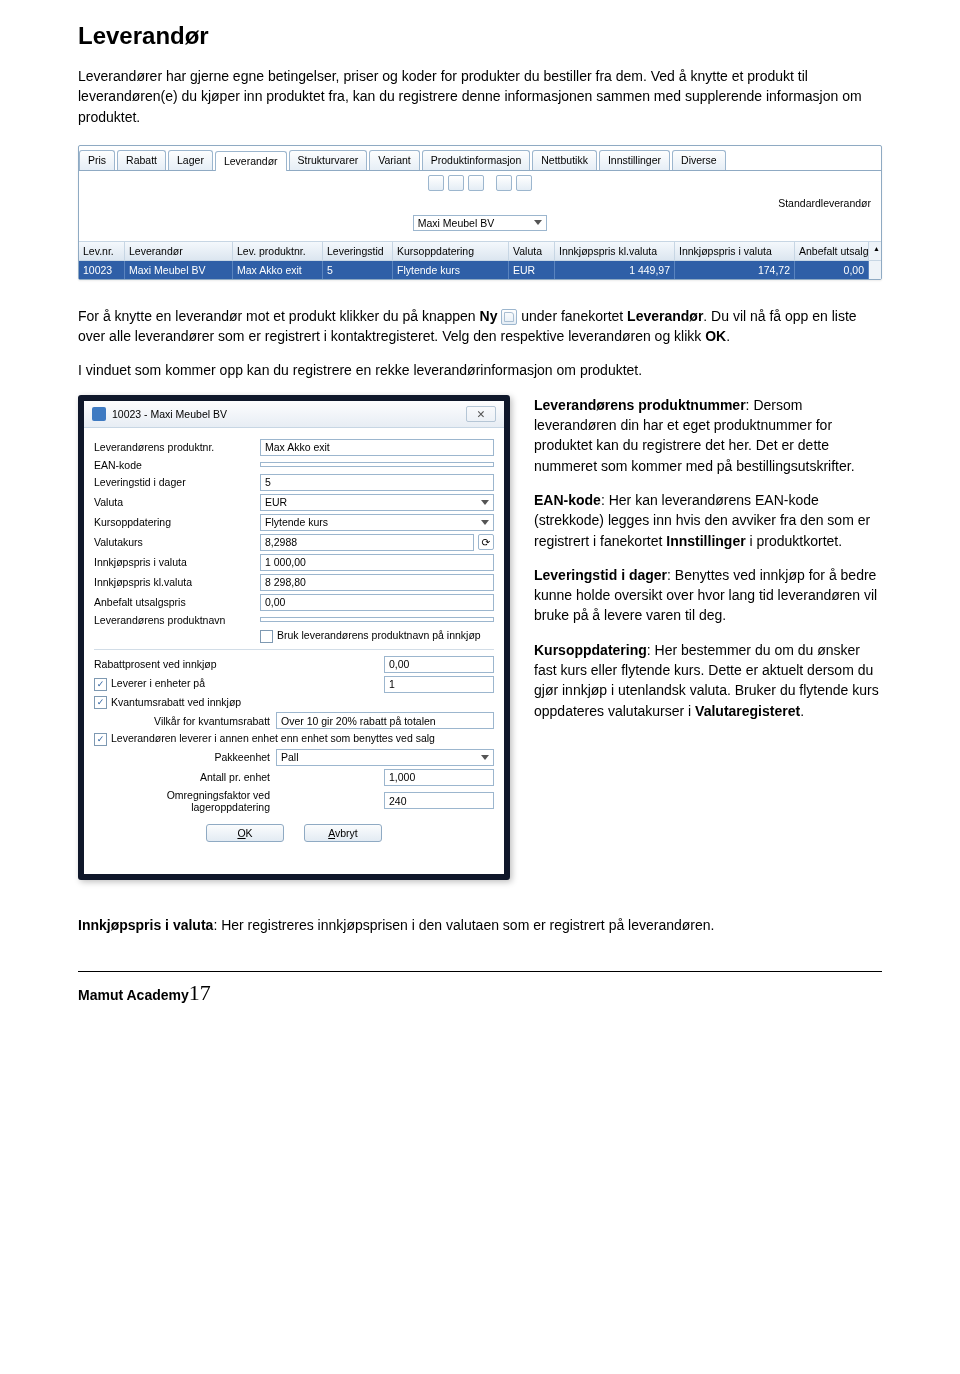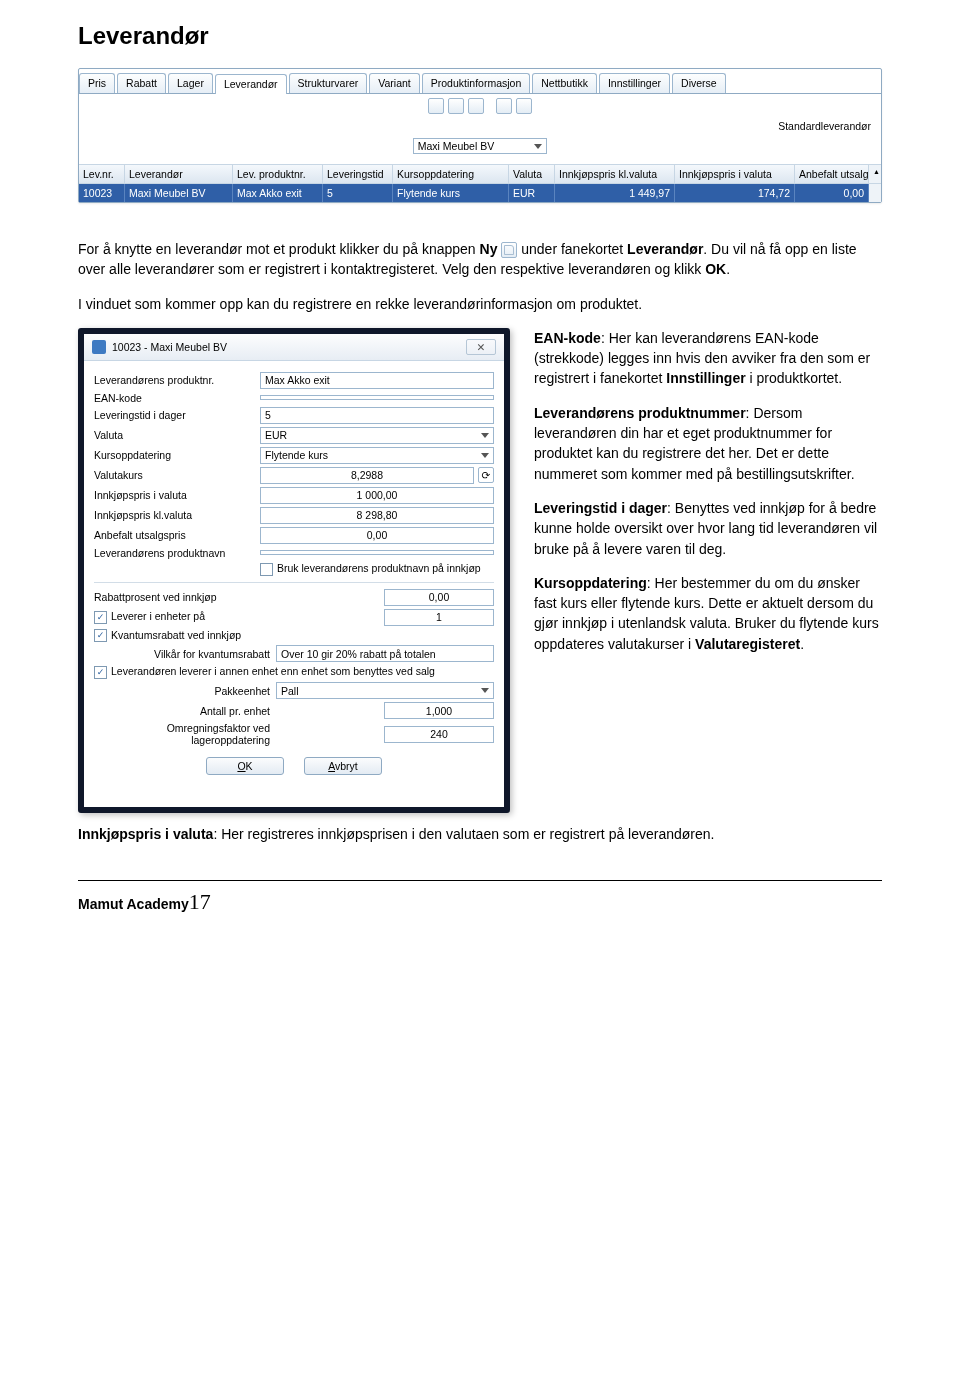--- a/index.html
+++ b/index.html
@@ -64,6 +64,7 @@
 
 <div class="page">
   <h1>Leverandør</h1>
+  <p>Leverandører har gjerne egne betingelser, priser og koder for produkter du bestiller fra dem. Ved å knytte et produkt til leverandøren(e) du kjøper inn produktet fra, kan du registrere denne informasjonen sammen med supplerende informasjon om produktet.</p>
 
   <div class="panel">
     <div class="tabs" id="tabs">

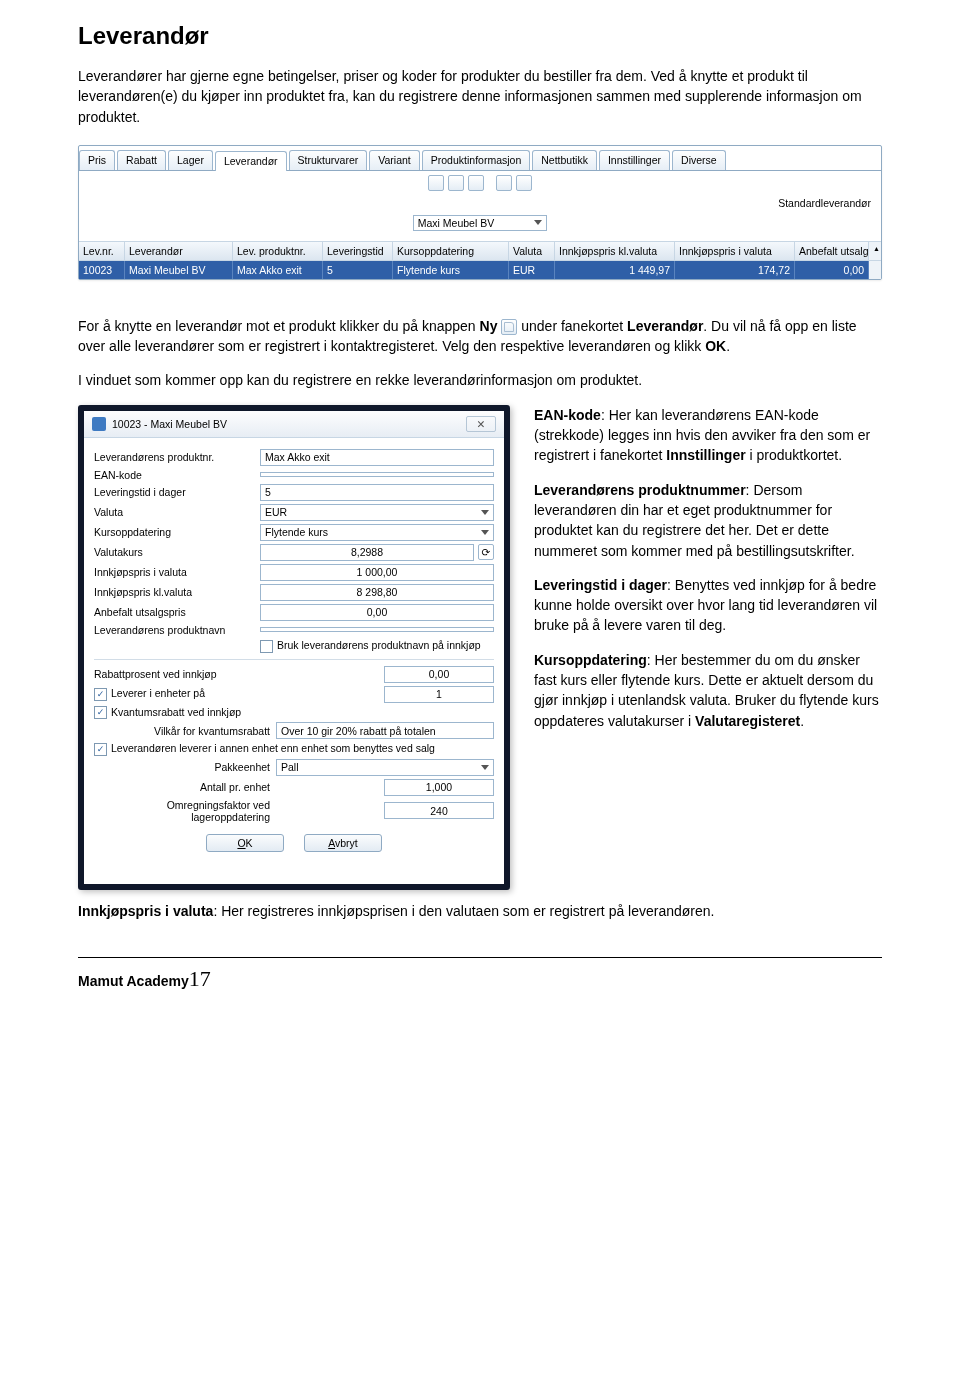--- a/index.html
+++ b/index.html
@@ -121,7 +121,7 @@
       </div>
   </div>
 
-  <p style="margin-top:36px">
+  <p style="margin-top:26px">
     <span>For å knytte en leverandør mot et produkt klikker du på knappen </span><span class="bold">Ny</span>
     <span class="newspan">
         <span class="newicon"></span>

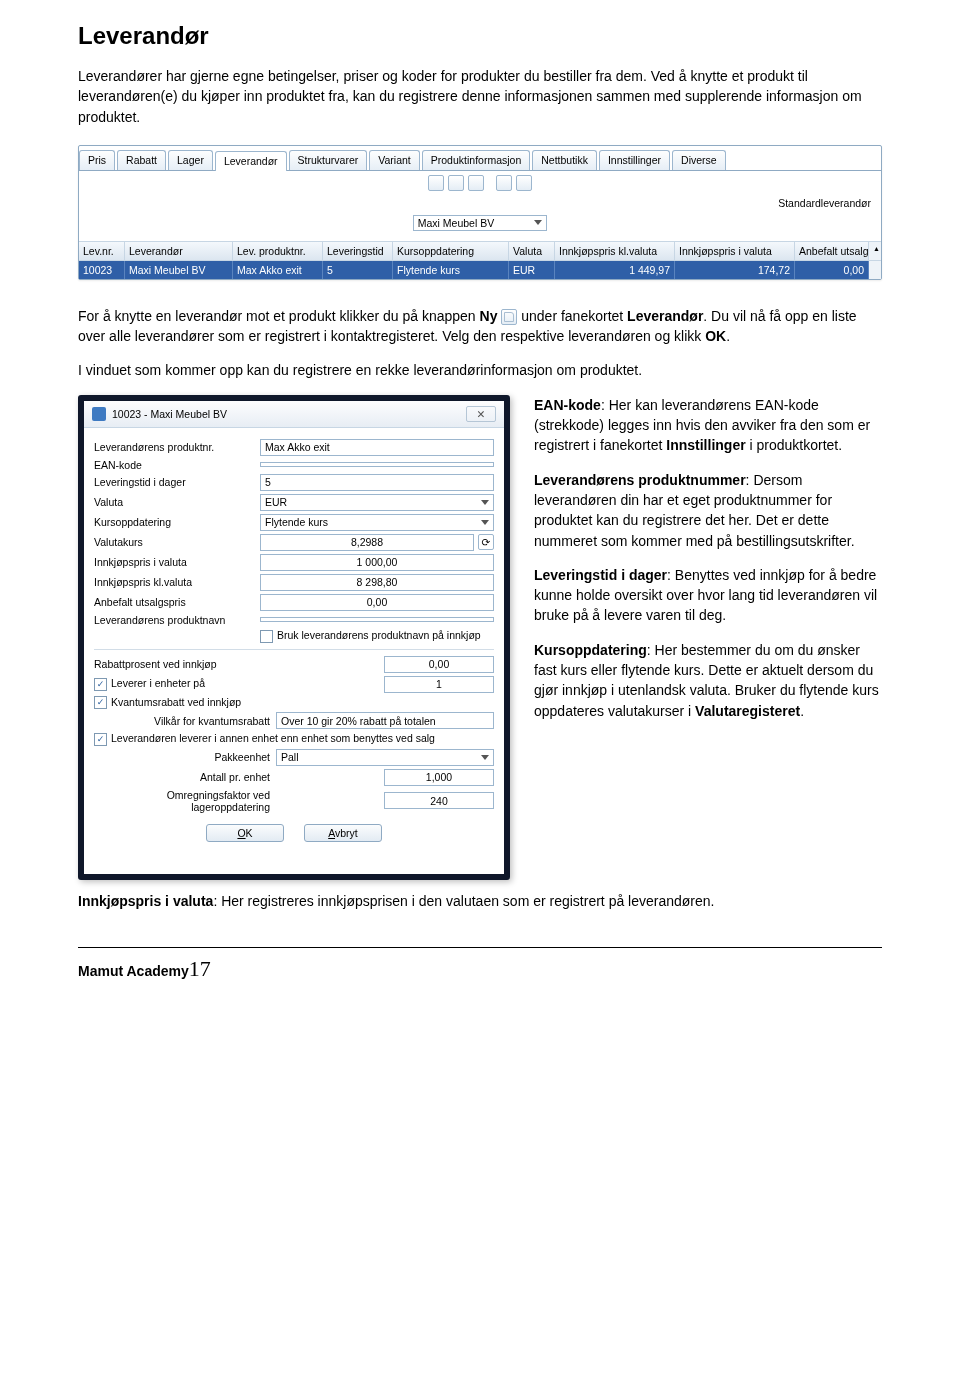--- a/index.html
+++ b/index.html
@@ -264,8 +264,8 @@
       </div>
     </div>
     <div class="right">
+      <p><span class="bold">Leverandørens produktnummer</span><span>: Dersom leverandøren din har et eget produktnummer for produktet kan du registrere det her. Det er dette nummeret som kommer med på bestillingsutskrifter.</span></p>
       <p><span class="bold">EAN-kode</span><span>: Her kan leverandørens EAN-kode (strekkode) legges inn hvis den avviker fra den som er registrert i fanekortet </span><span class="bold">Innstillinger</span><span> i produktkortet.</span></p>
-      <p><span class="bold">Leverandørens produktnummer</span><span>: Dersom leverandøren din har et eget produktnummer for produktet kan du registrere det her. Det er dette nummeret som kommer med på bestillingsutskrifter.</span></p>
       <p><span class="bold">Leveringstid i dager</span><span>: Benyttes ved innkjøp for å bedre kunne holde oversikt over hvor lang tid leverandøren vil bruke på å levere varen til deg.</span></p>
       <p><span class="bold">Kursoppdatering</span><span>: Her bestemmer du om du ønsker fast kurs eller flytende kurs. Dette er aktuelt dersom du gjør innkjøp i utenlandsk valuta. Bruker du flytende kurs oppdateres valutakurser i </span><span class="bold">Valutaregisteret</span><span>.</span></p>
     </div>

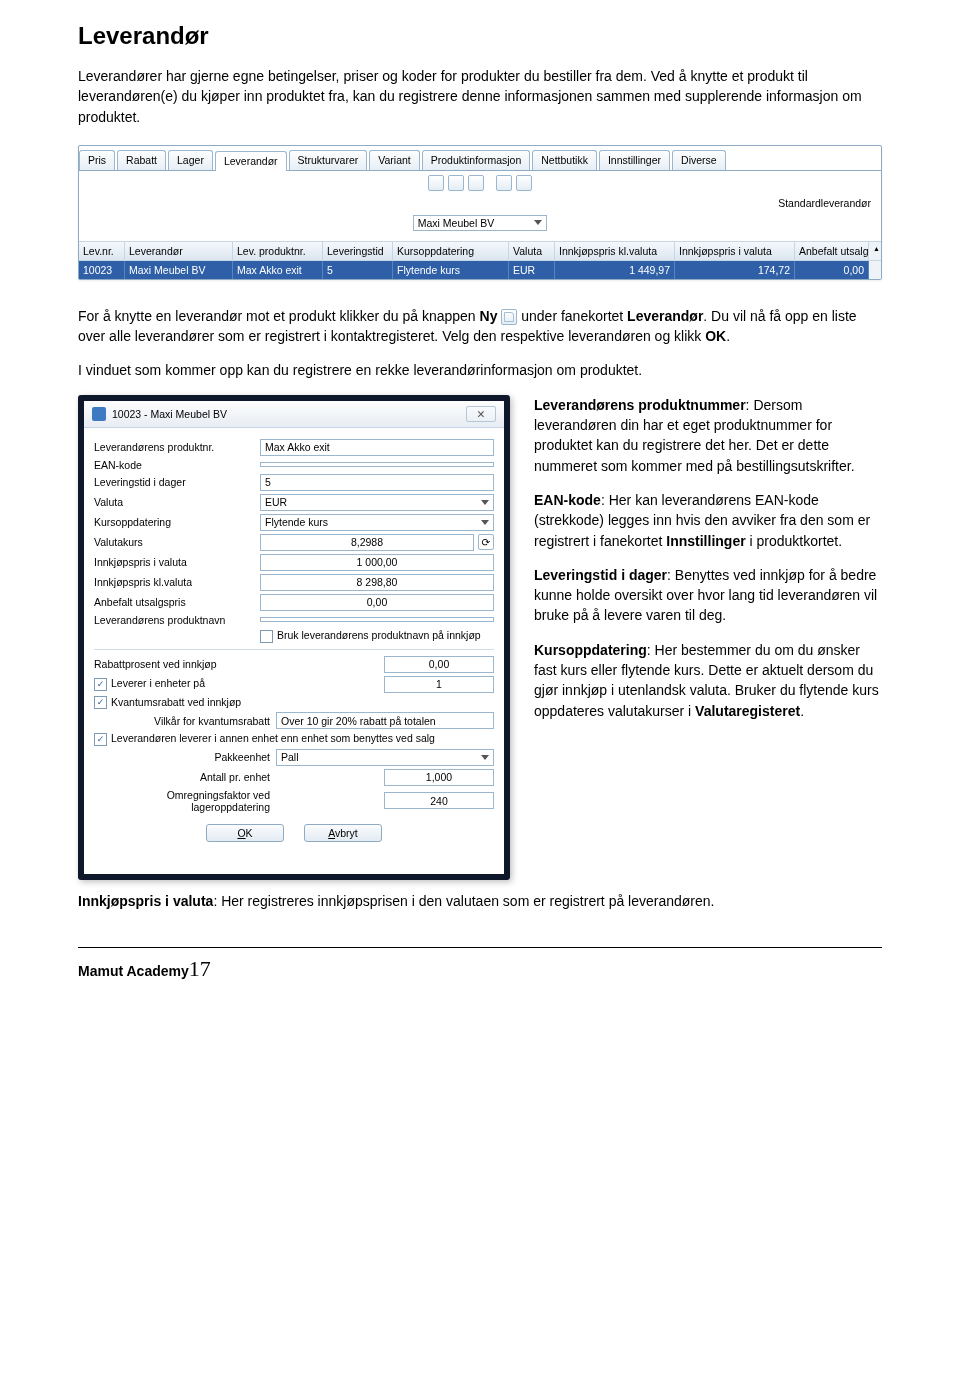--- a/index.html
+++ b/index.html
@@ -46,7 +46,7 @@
   .frow .fld{flex:1;}
   .txt{border:1px solid #9cb6ce;background:#fff;padding:1.5px 4px;width:100%;box-sizing:border-box;}
   .txt.short{width:110px;}
-  .txt.r{text-align:center;}
+  .txt.r{text-align:left;}
   .sel{border:1px solid #9cb6ce;background:#fff;padding:1.5px 4px;display:flex;align-items:center;justify-content:space-between;}
   .cb{width:11px;height:11px;border:1px solid #7e99b2;background:#fff;display:inline-flex;align-items:center;justify-content:center;margin-right:4px;vertical-align:middle;}
   .cb.on::after{content:"✓";font-size:9px;color:#2a5f9e;line-height:1;}

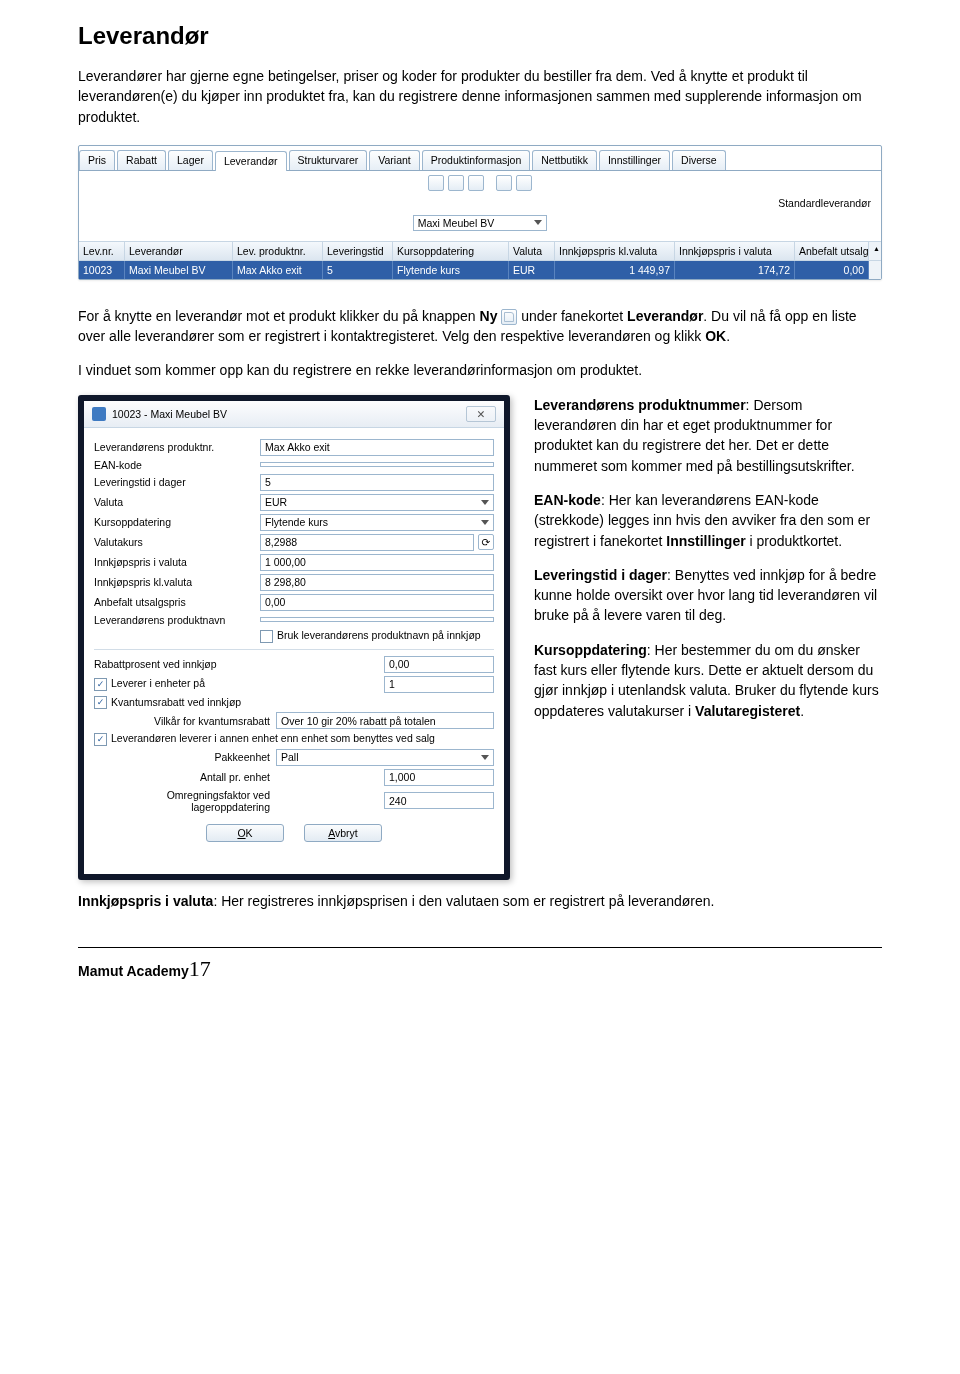--- a/index.html
+++ b/index.html
@@ -271,7 +271,7 @@
     </div>
   </div>
 
-  <p style="margin-top:11px"><span class="bold">Innkjøpspris i valuta</span><span>: Her registreres innkjøpsprisen i den valutaen som er registrert på leverandøren.</span></p>
+  <p style="margin-top:35px"><span class="bold">Innkjøpspris i valuta</span><span>: Her registreres innkjøpsprisen i den valutaen som er registrert på leverandøren.</span></p>
 
   <div class="footer">
     <span class="brand">Mamut Academy</span>

